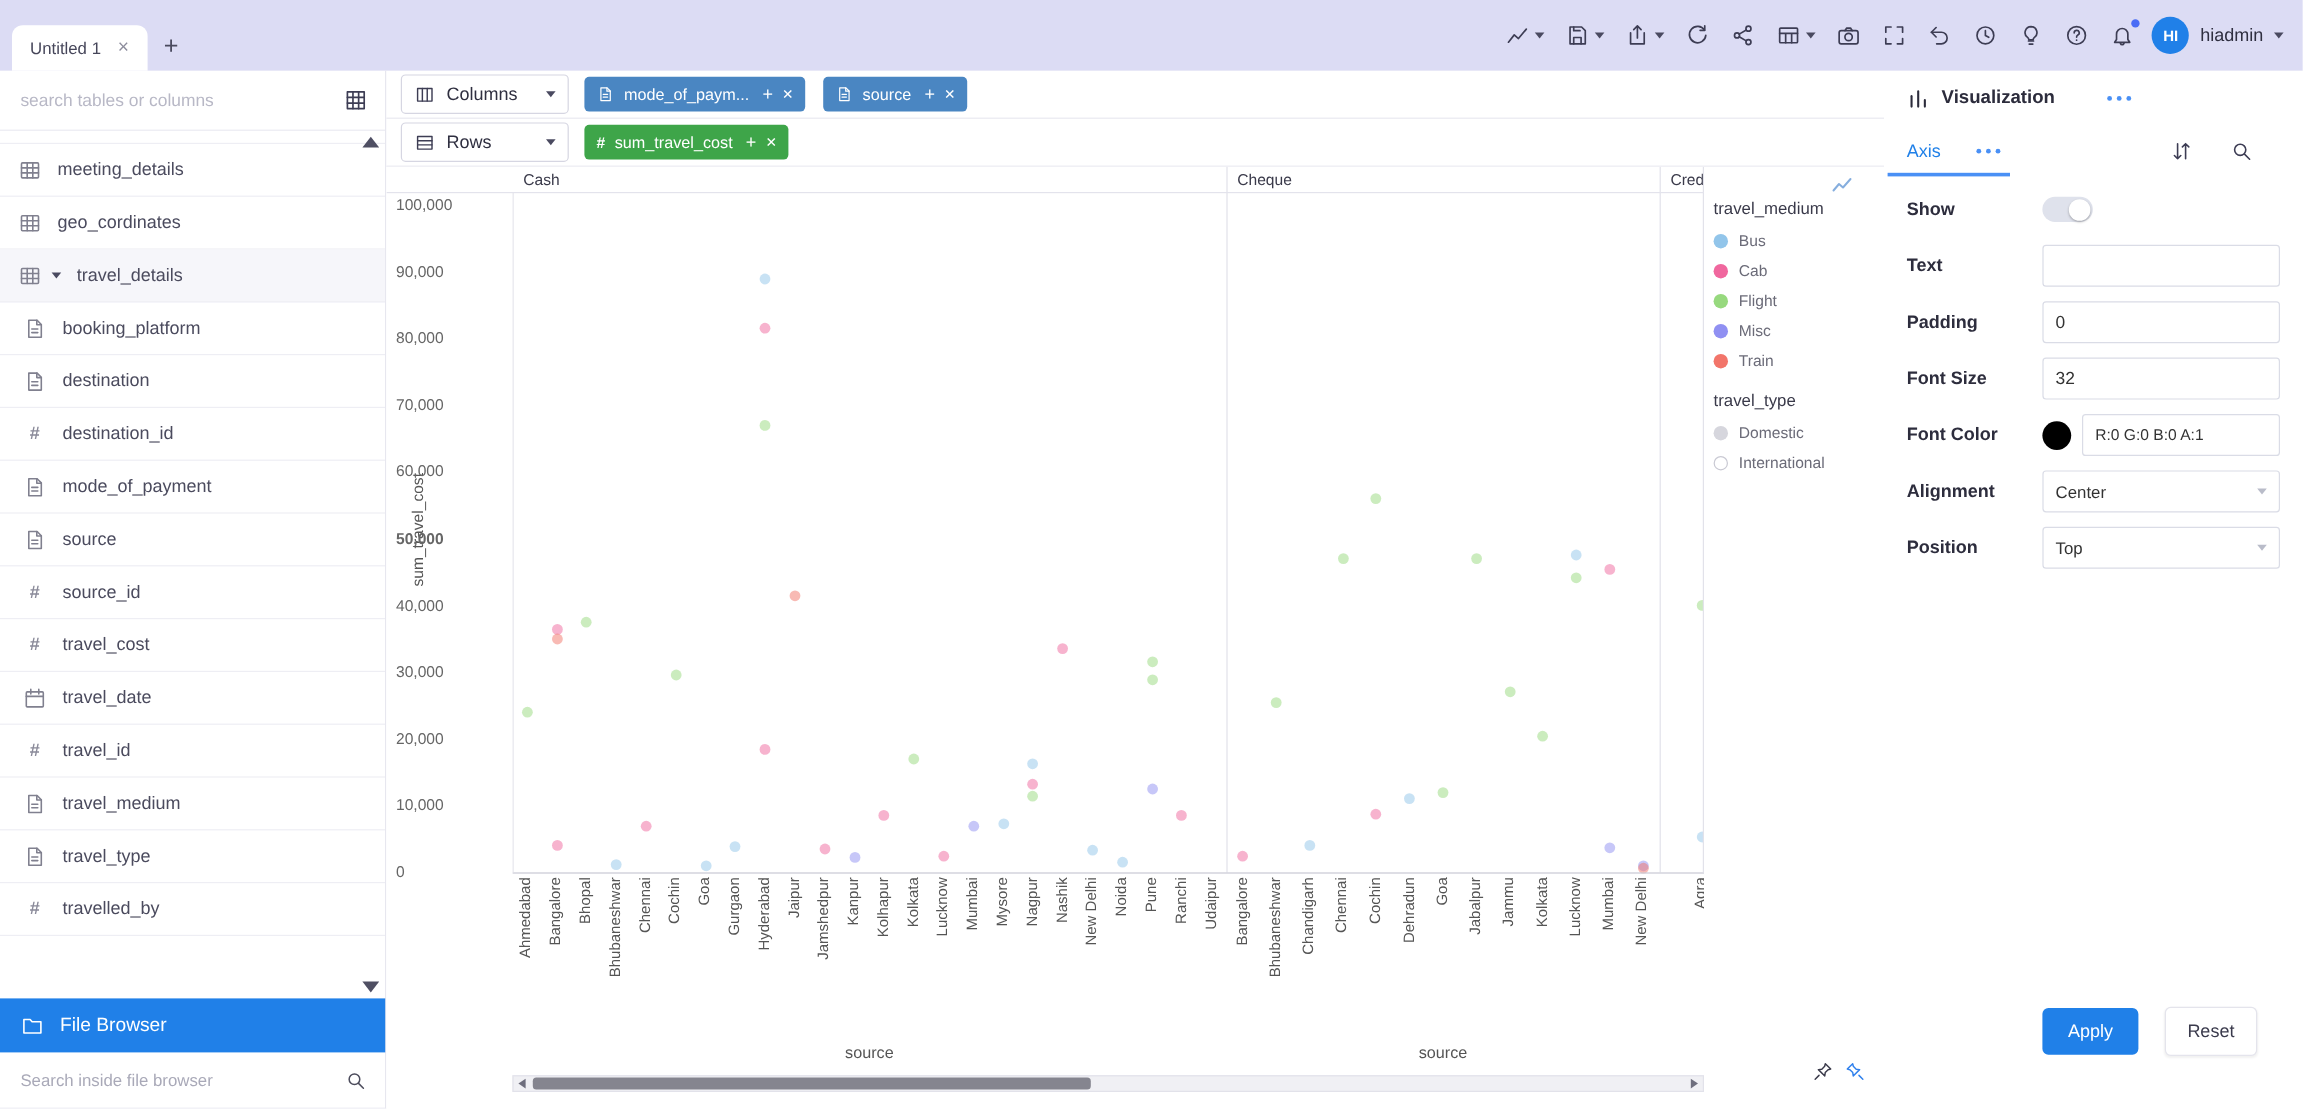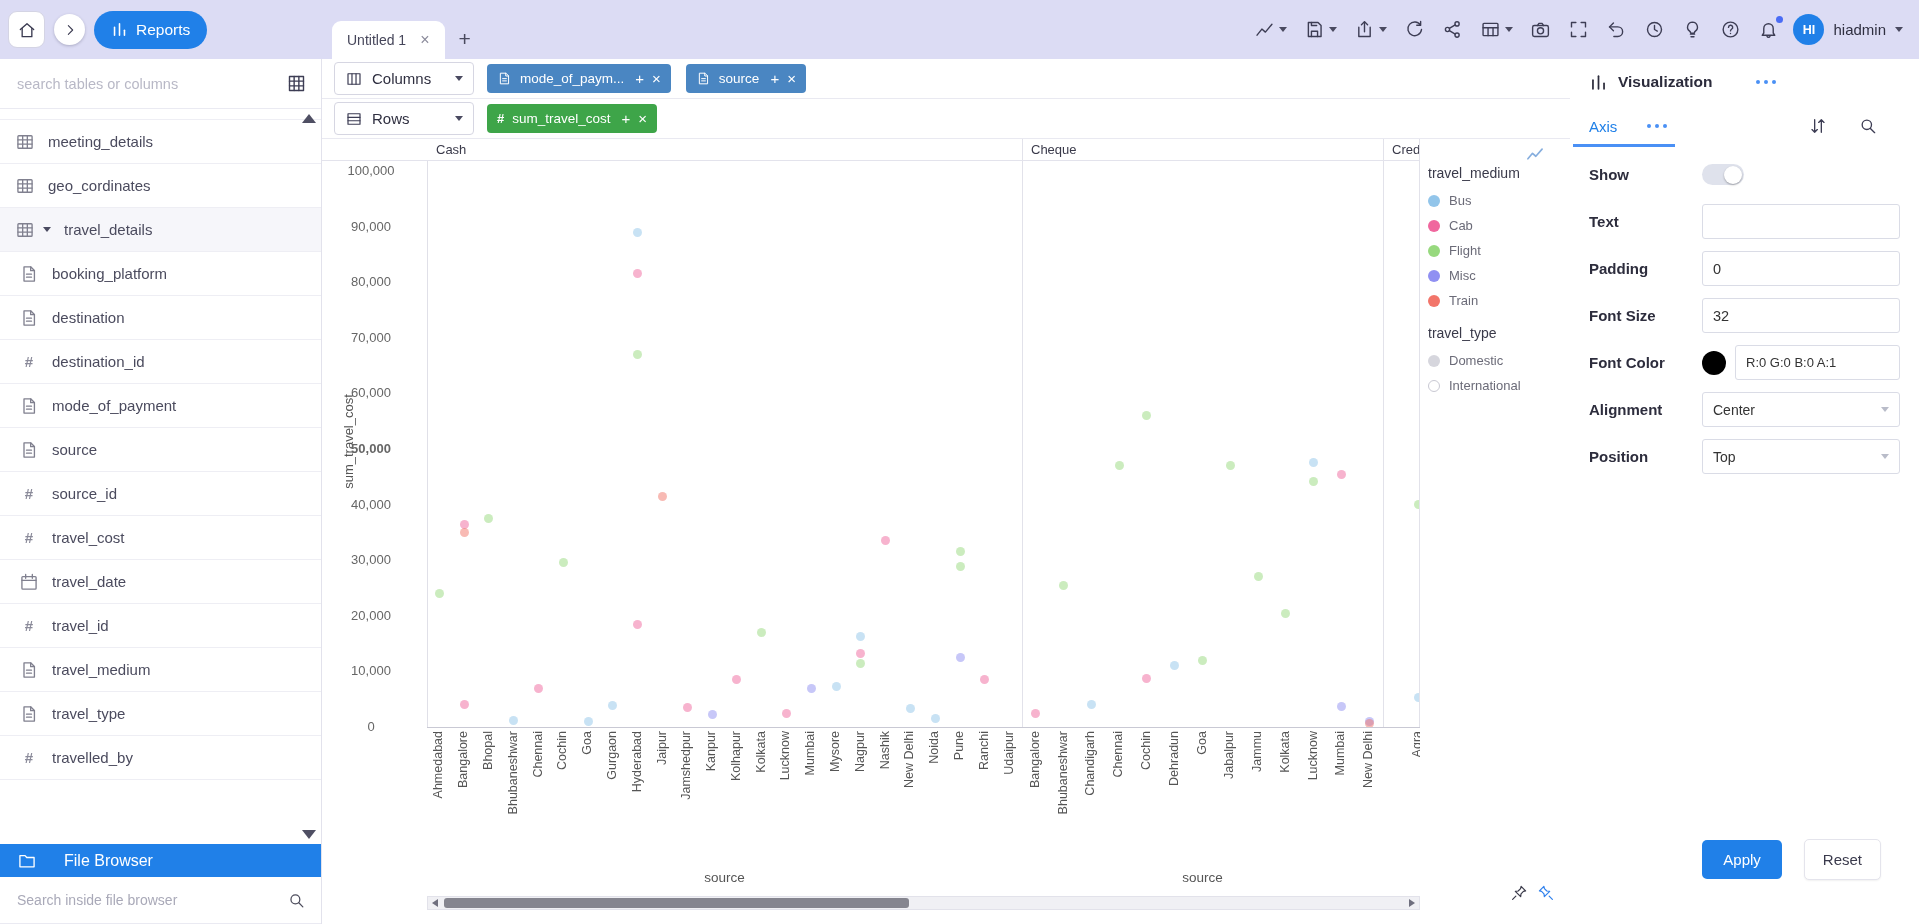--- a/index.html
+++ b/index.html
@@ -137,33 +137,6 @@
 <body>
 
 <header class="topbar">
-  <div class="tb-left">
-    <div class="home-btn">
-        <span class="icon">
-          <svg viewBox="0 0 24 24" fill="none" stroke="currentColor" stroke-width="1.6" stroke-linecap="round" stroke-linejoin="round">
-            <path d="M4 11.5 12 4.5l8 7"></path>
-            <path d="M6.2 10.2V20h11.6v-9.8"></path>
-          </svg>
-        </span>
-      </div>
-    <div class="next-btn">
-        <span class="icon">
-          <svg viewBox="0 0 24 24" fill="none" stroke="currentColor" stroke-width="1.6" stroke-linecap="round" stroke-linejoin="round">
-            <path d="M9.5 5.5 16 12l-6.5 6.5"></path>
-          </svg>
-        </span>
-      </div>
-    <div class="reports-pill">
-      <span class="icon">
-          <svg viewBox="0 0 24 24" fill="none" stroke="currentColor" stroke-width="1.6" stroke-linecap="round" stroke-linejoin="round">
-            <path stroke-width="2.2" d="M5 20V9"></path>
-            <path stroke-width="2.2" d="M12 20V4"></path>
-            <path stroke-width="2.2" d="M19 20v-7"></path>
-          </svg>
-        </span>
-      <span>Reports</span>
-    </div>
-  </div>
   <div class="tabstrip">
     <div class="tab">
       <span>Untitled 1</span>

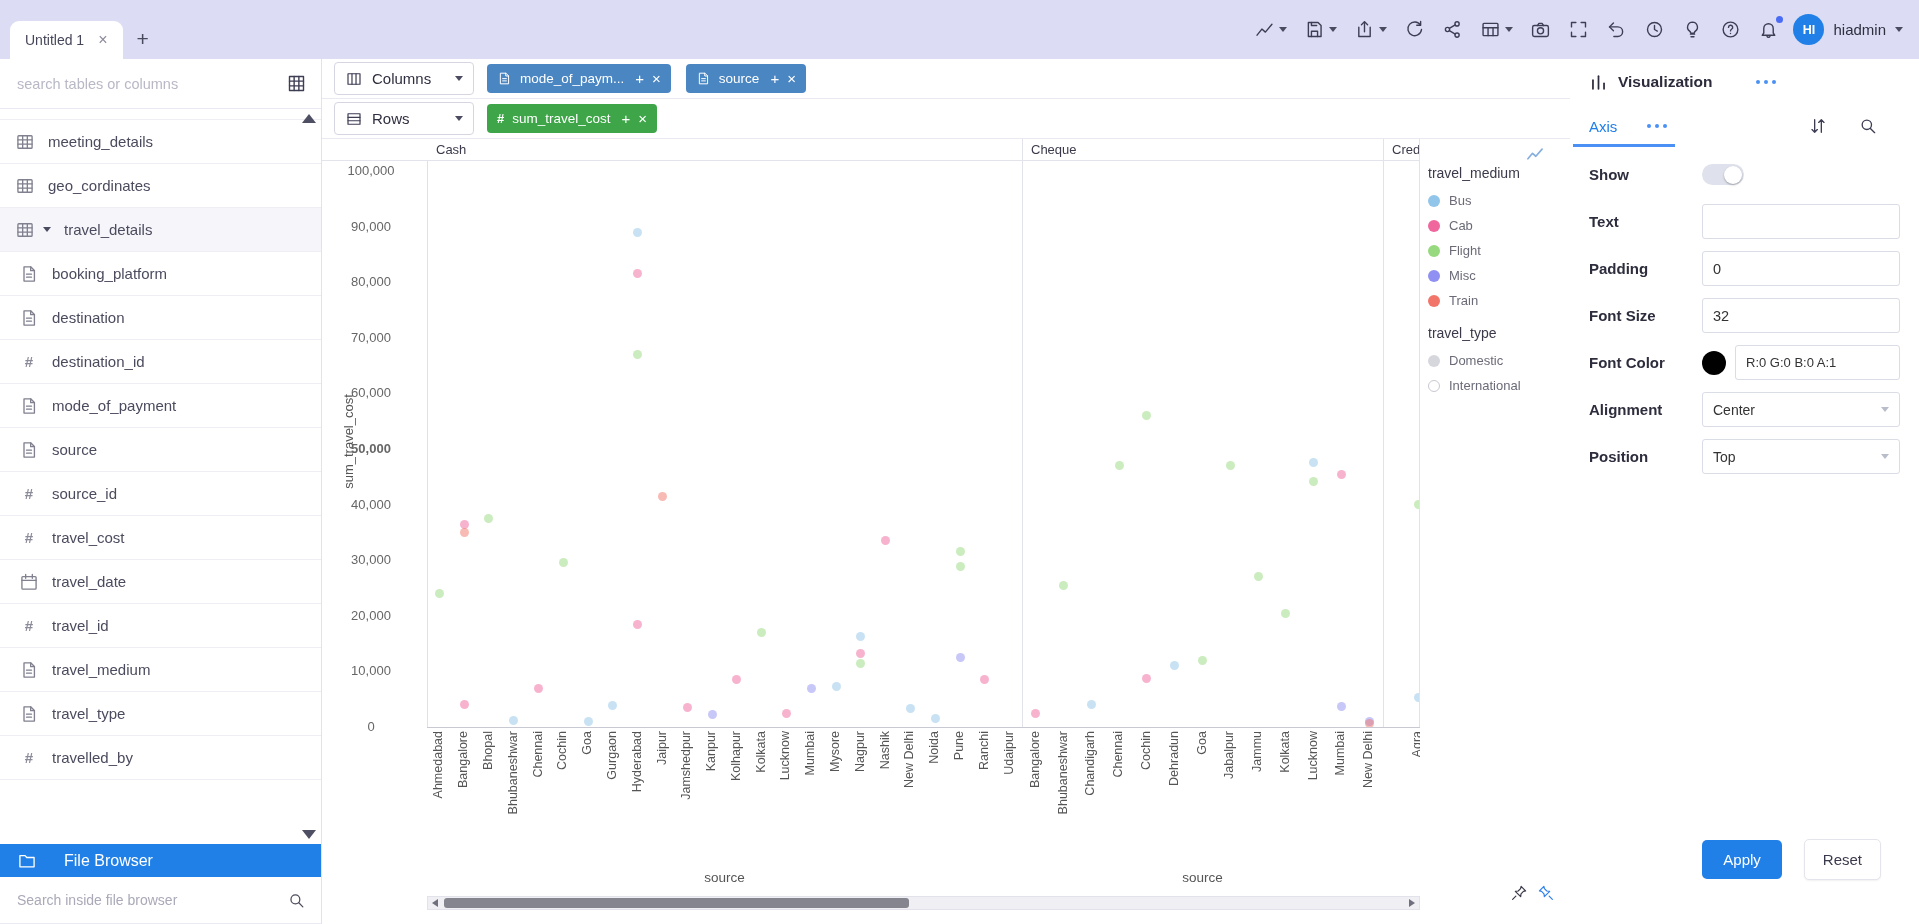--- a/index.html
+++ b/index.html
@@ -86,7 +86,7 @@
 .baseline{position:absolute;left:0;width:993px;top:588px;height:1px;background:#c9c9d4}
 .leftaxis{position:absolute;left:0;top:21px;width:1px;height:567px;background:#e0e0e8}
 .headline{position:absolute;left:0;top:21px;width:1098px;height:1px;background:#e3e3ec}
-.ytick{position:absolute;left:8px;width:82px;text-align:center;font-size:13px;color:#666}
+.ytick{position:absolute;left:8px;width:82px;text-align:left;font-size:13px;color:#666}
 .yaxis-title{position:absolute;left:-34px;top:295px;width:120px;text-align:center;font-size:13px;color:#555;transform:rotate(-90deg)}
 .xlab{position:absolute;top:592px;font-size:12.5px;color:#555;writing-mode:vertical-rl;transform:rotate(180deg);white-space:nowrap}
 .axis-title{position:absolute;top:731px;text-align:center;font-size:13.5px;color:#555}

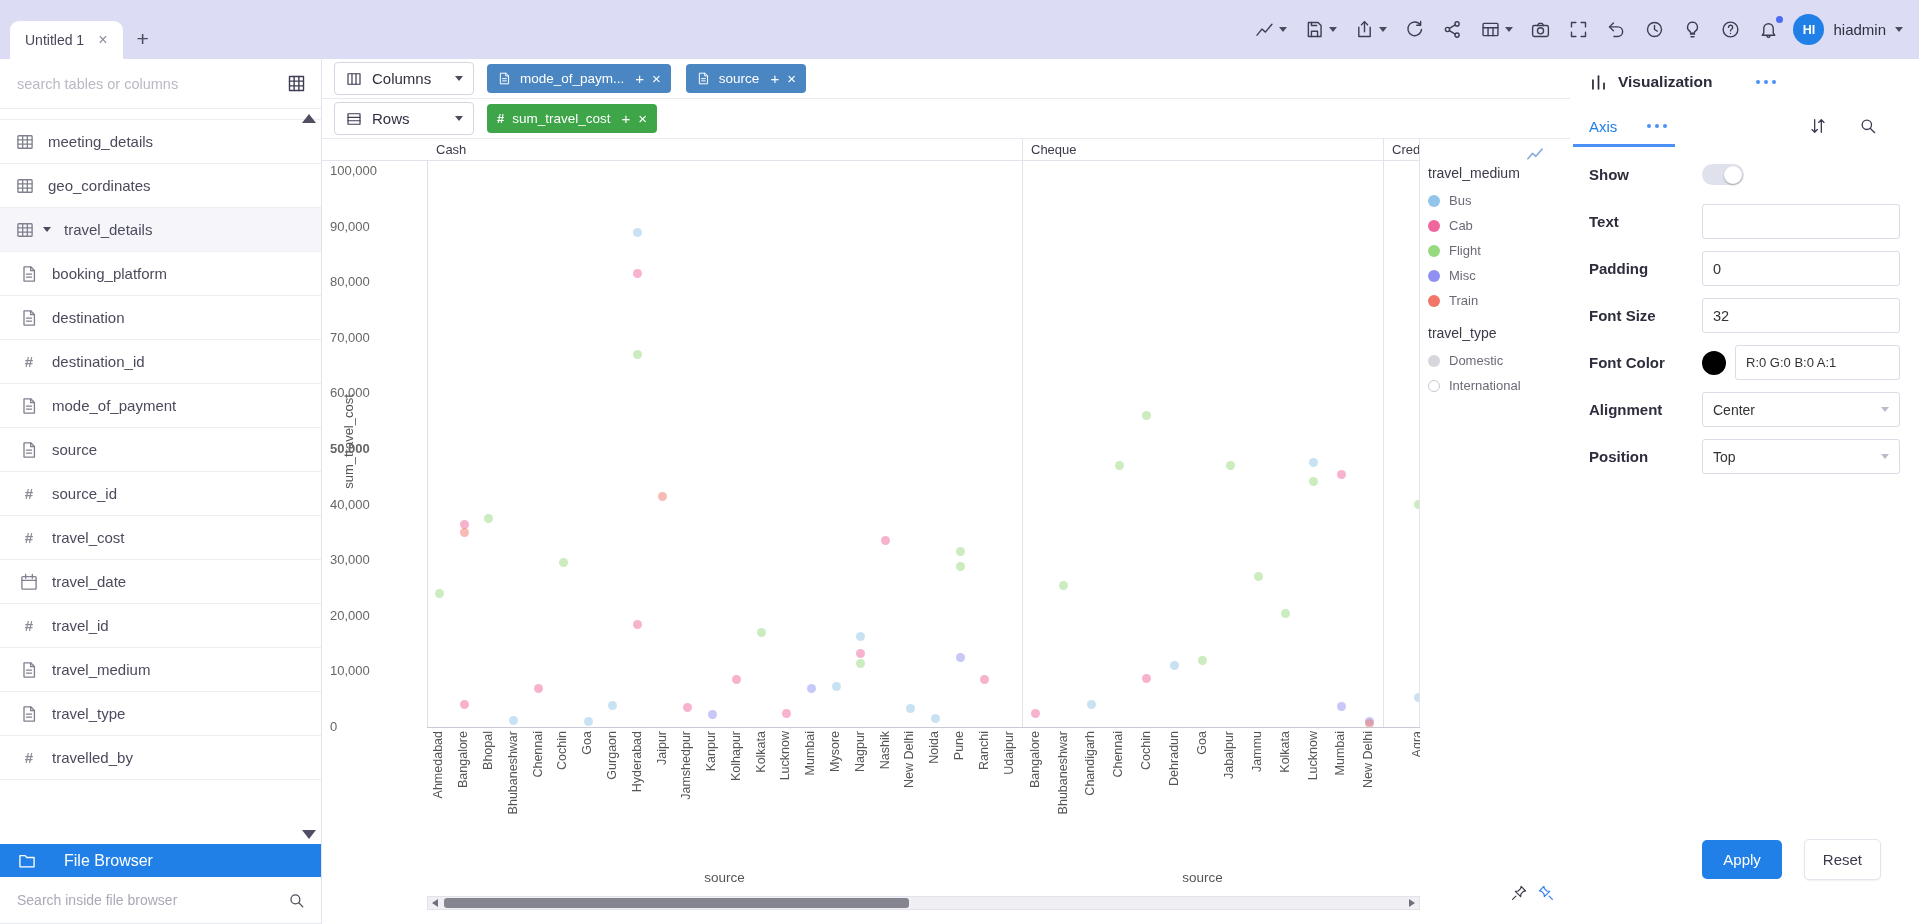--- a/index.html
+++ b/index.html
@@ -52,7 +52,7 @@
 .tri-up,.tri-down{position:absolute;right:5px;width:0;height:0;border-left:7px solid transparent;border-right:7px solid transparent;cursor:pointer}
 .tri-up{top:5px;border-bottom:9px solid #4f4f63}
 .tri-down{bottom:5px;border-top:9px solid #4f4f63}
-.fb-btn{height:33px;flex:none;background:#2080e8;color:#fff;display:flex;align-items:center;gap:27px;padding:0 17px;font-size:16px;border:0;cursor:pointer;font-family:inherit}
+.fb-btn{height:45px;flex:none;background:#2080e8;color:#fff;display:flex;align-items:center;gap:13px;padding:0 17px;font-size:16px;border:0;cursor:pointer;font-family:inherit}
 .fb-btn .icon{width:20px;height:20px}
 .fb-search{height:47px;flex:none;border-bottom:1px solid #eaeaf2;display:flex;align-items:center;padding:0 15px;gap:10px}
 .fb-search input{flex:1;border:0;outline:0;font-size:14px;color:#333;font-family:inherit}

